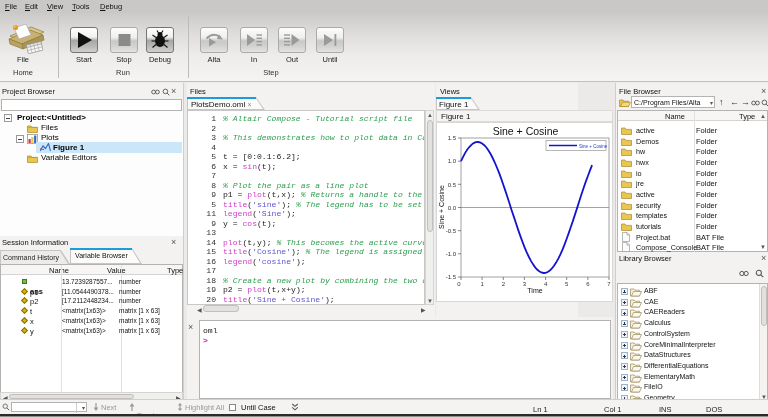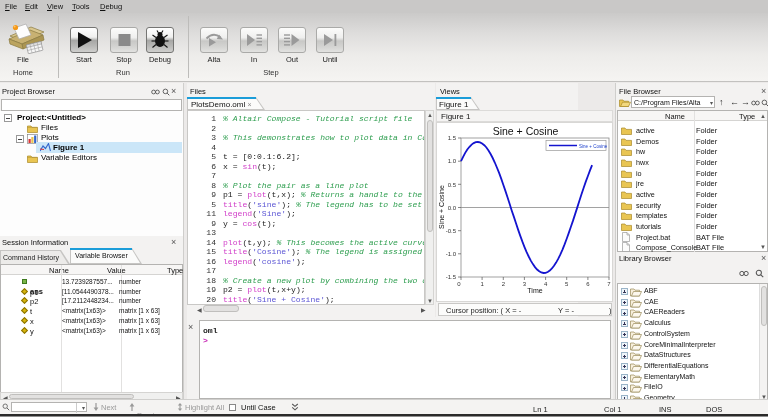--- a/index.html
+++ b/index.html
@@ -335,11 +335,6 @@
   </svg>
  </div>
 
- <div class="abs" style="left:2px;top:220px;width:174px;height:13px;background:#fcfcfb;border:1px solid #c9c8c6;font-size:7.5px;color:#222;padding-top:2px;">
-  <span style="position:absolute;left:7px;">Cursor position: ( X = -</span>
-        <span style="position:absolute;left:119px;">Y = -</span>
-        <span style="position:absolute;left:170px;">)</span>
- </div>
 </div>
 
 <div class="abs" style="left:187px;top:317px;width:426px;height:83px;background:#f3f2f1;">

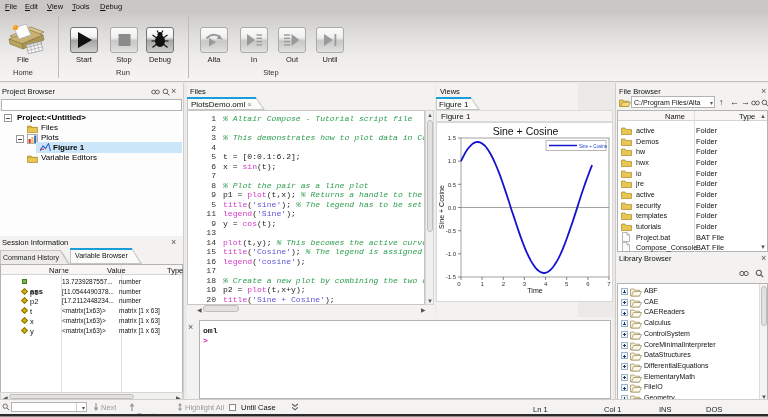--- a/index.html
+++ b/index.html
@@ -340,7 +340,7 @@
 <div class="abs" style="left:187px;top:317px;width:426px;height:83px;background:#f3f2f1;">
  <div class="xic" style="left:1px;top:5px">×</div>
  <div class="abs white" style="left:12px;top:3px;width:412px;height:79px;font-family:'Liberation Mono',monospace;font-size:8.1px;">
-  <div style="position:absolute;left:3px;top:5px;font-weight:bold;color:#222;">oml</div>
+  <div style="position:absolute;left:3px;top:5px;font-weight:normal;color:#222;">oml</div>
   <div style="position:absolute;left:3px;top:15px;font-weight:bold;color:#c829b4;">&gt;</div>
  </div>
 </div>

